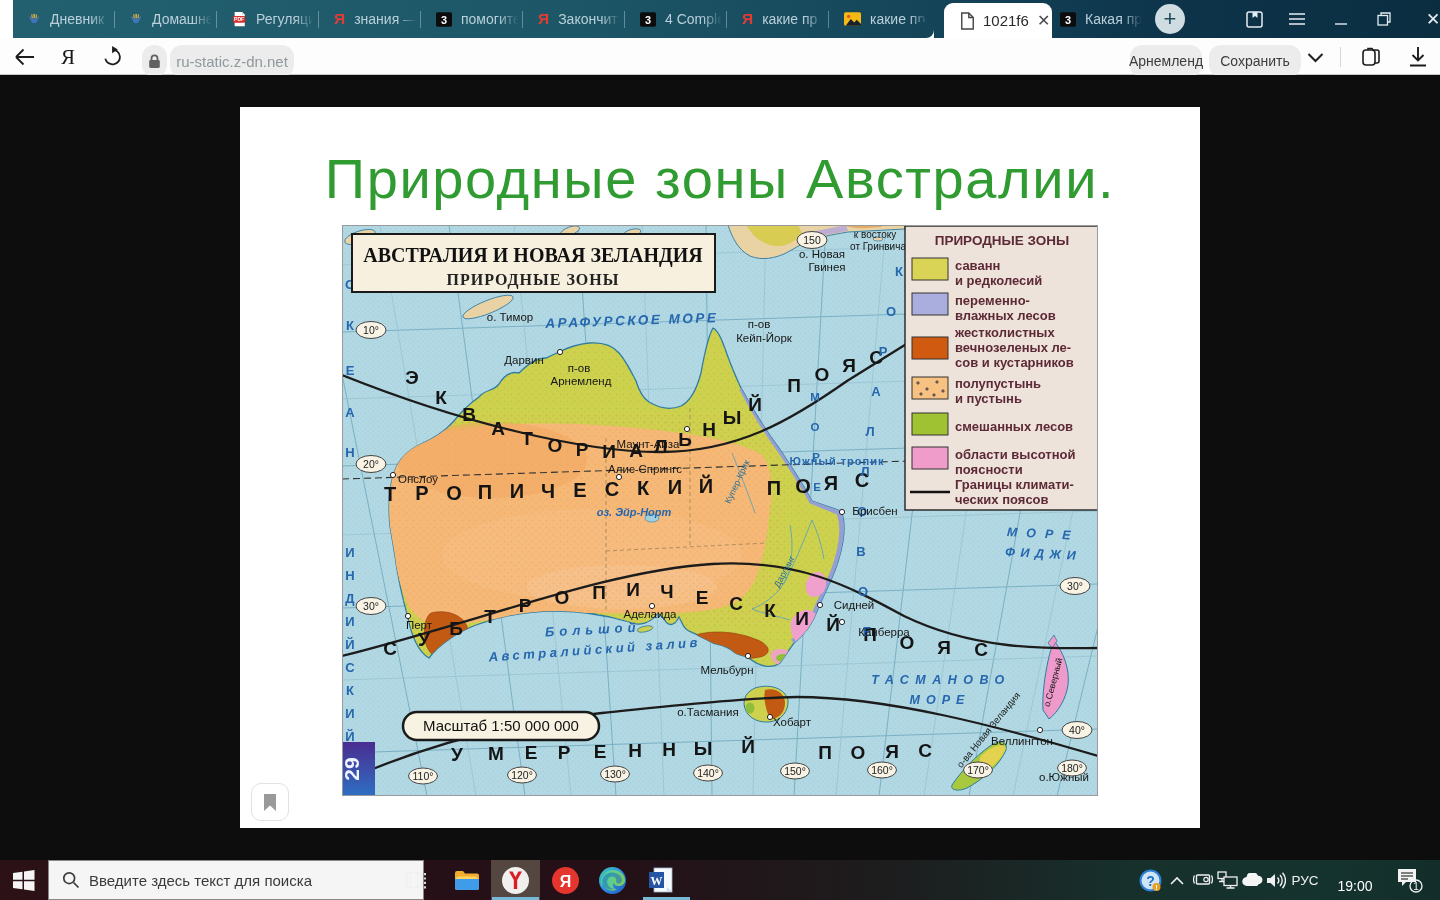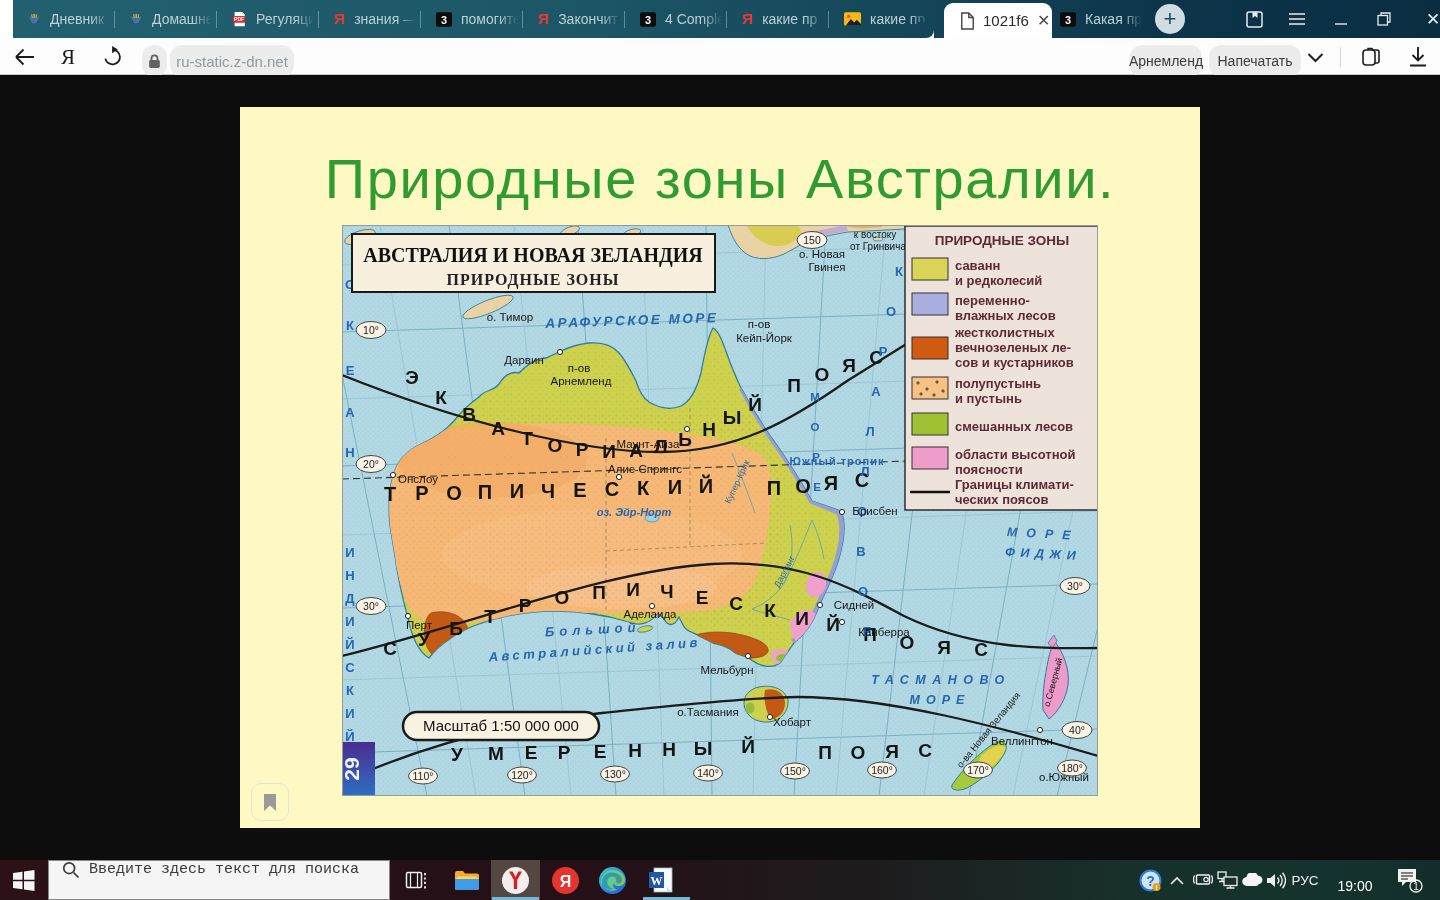--- a/index.html
+++ b/index.html
@@ -170,7 +170,7 @@
     </div>
   <div class="pill" style="left:170px;width:124px;color:#90999d;font-size:15px">ru-static.z-dn.net</div>
   <div class="pill" style="left:1130px;width:72px">Арнемленд</div>
-  <div class="pill" style="left:1209px;width:92px">Напечатать</div>
+  <div class="pill" style="left:1209px;width:92px">Сохранить</div>
   <div class="abs" style="left:1307px;top:12px"><svg width="17" height="12" viewBox="0 0 17 12">
         <path d="M1.5 2 l7 7 l7 -7" fill="none" stroke="#222" stroke-width="2.1"></path>
       </svg></div>

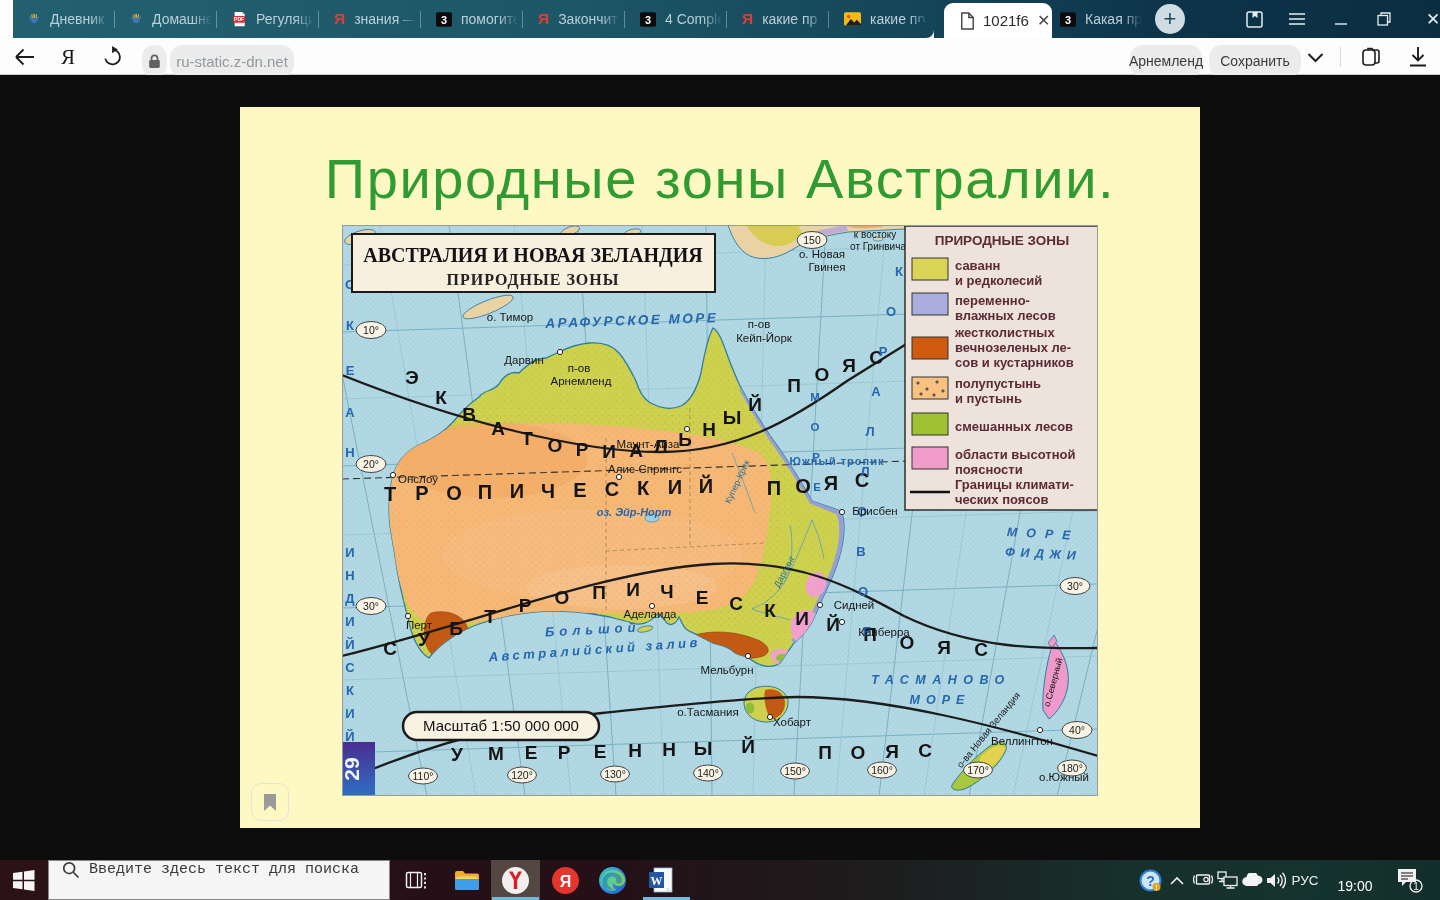--- a/index.html
+++ b/index.html
@@ -25,7 +25,7 @@
   #urltitle{position:absolute;left:545px;top:8px;width:390px;font-size:16px;color:#1c1c1c;}
   
   #content{position:absolute;left:0;top:75px;width:1440px;height:785px;background:#0d0d0d;}
-  #card{position:absolute;left:240px;top:32px;width:960px;height:721px;background:#fef9c3;text-decoration:underline;}
+  #card{position:absolute;left:240px;top:32px;width:960px;height:721px;background:#ffffff;text-decoration:underline;}
   #slidetitle{position:absolute;left:0;top:39px;width:960px;text-align:center;
     color:#2f9b31;font-size:56px;letter-spacing:1.6px;}
   #mapwrap{position:absolute;left:102px;top:118px;width:756px;height:571px;}

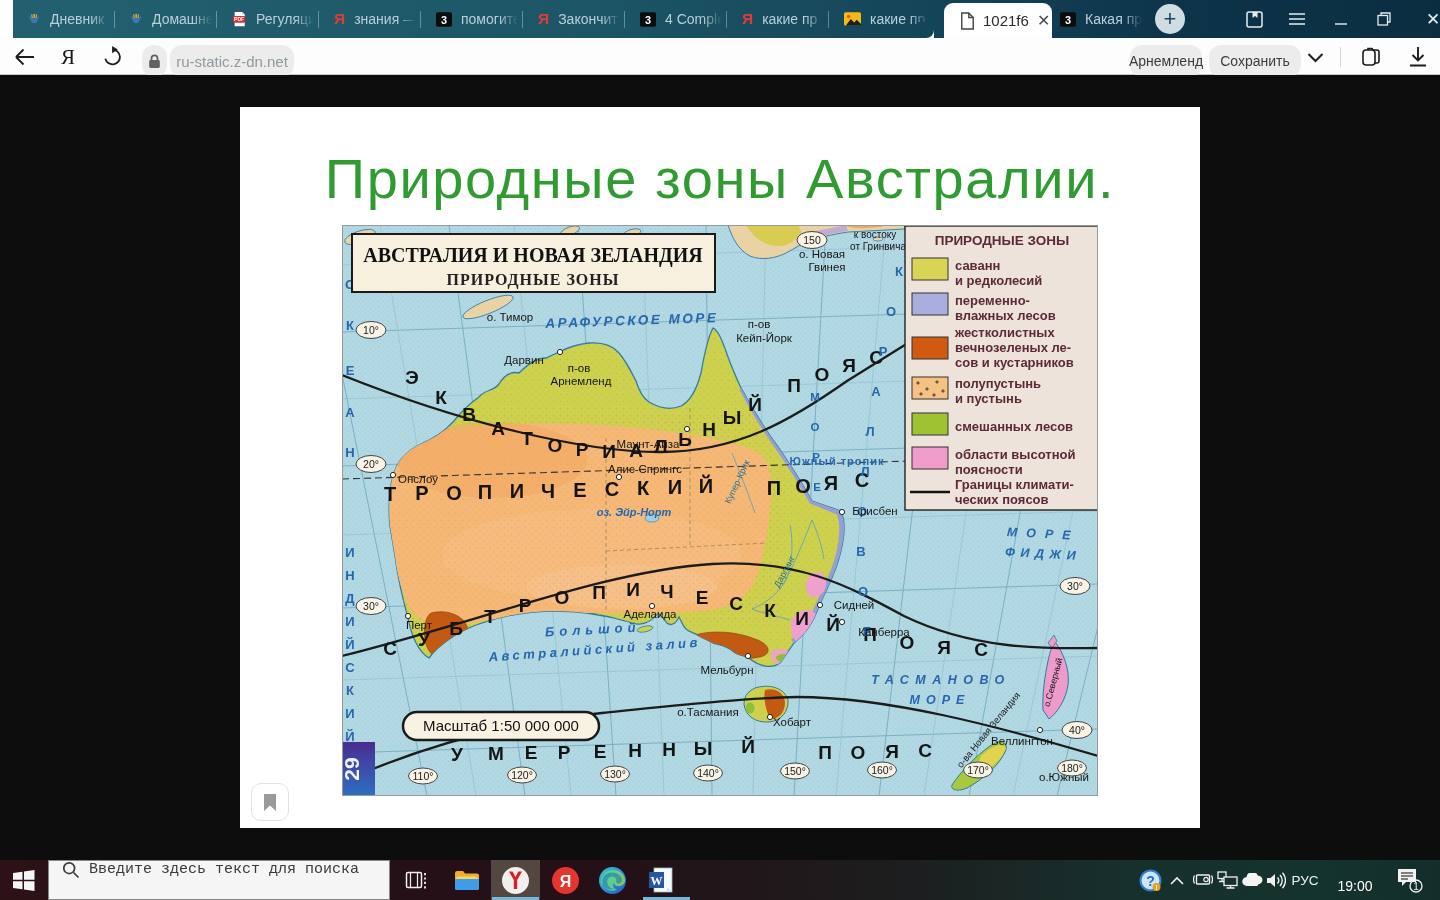--- a/index.html
+++ b/index.html
@@ -34,8 +34,8 @@
   
   #taskbar{position:absolute;left:0;top:860px;width:1440px;height:40px;
     background:linear-gradient(90deg,#2c1216 0%,#27101a 18%,#241016 42%,#1d1d1e 62%,#17302c 78%,#15332e 92%,#132e2a 100%);}
-  #searchbox{position:absolute;left:48px;top:0px;width:342px;height:40px;background:#f5f5f5;
-    border:1px solid #888;box-sizing:border-box;display:flex;align-items:flex-start;font-family:Liberation Mono, monospace;}
+  #searchbox{position:absolute;left:48px;top:0px;width:376px;height:40px;background:#f5f5f5;
+    border:1px solid #888;box-sizing:border-box;display:flex;align-items:center;}
   .tbic{position:absolute;top:0;width:48px;height:40px;display:flex;align-items:center;justify-content:center;}
   .trayic{position:absolute;top:0;height:40px;display:flex;align-items:center;justify-content:center;color:#eef2f2;}
   #clock{position:absolute;left:1322px;top:0px;width:66px;height:40px;color:#fff;font-size:14px;

